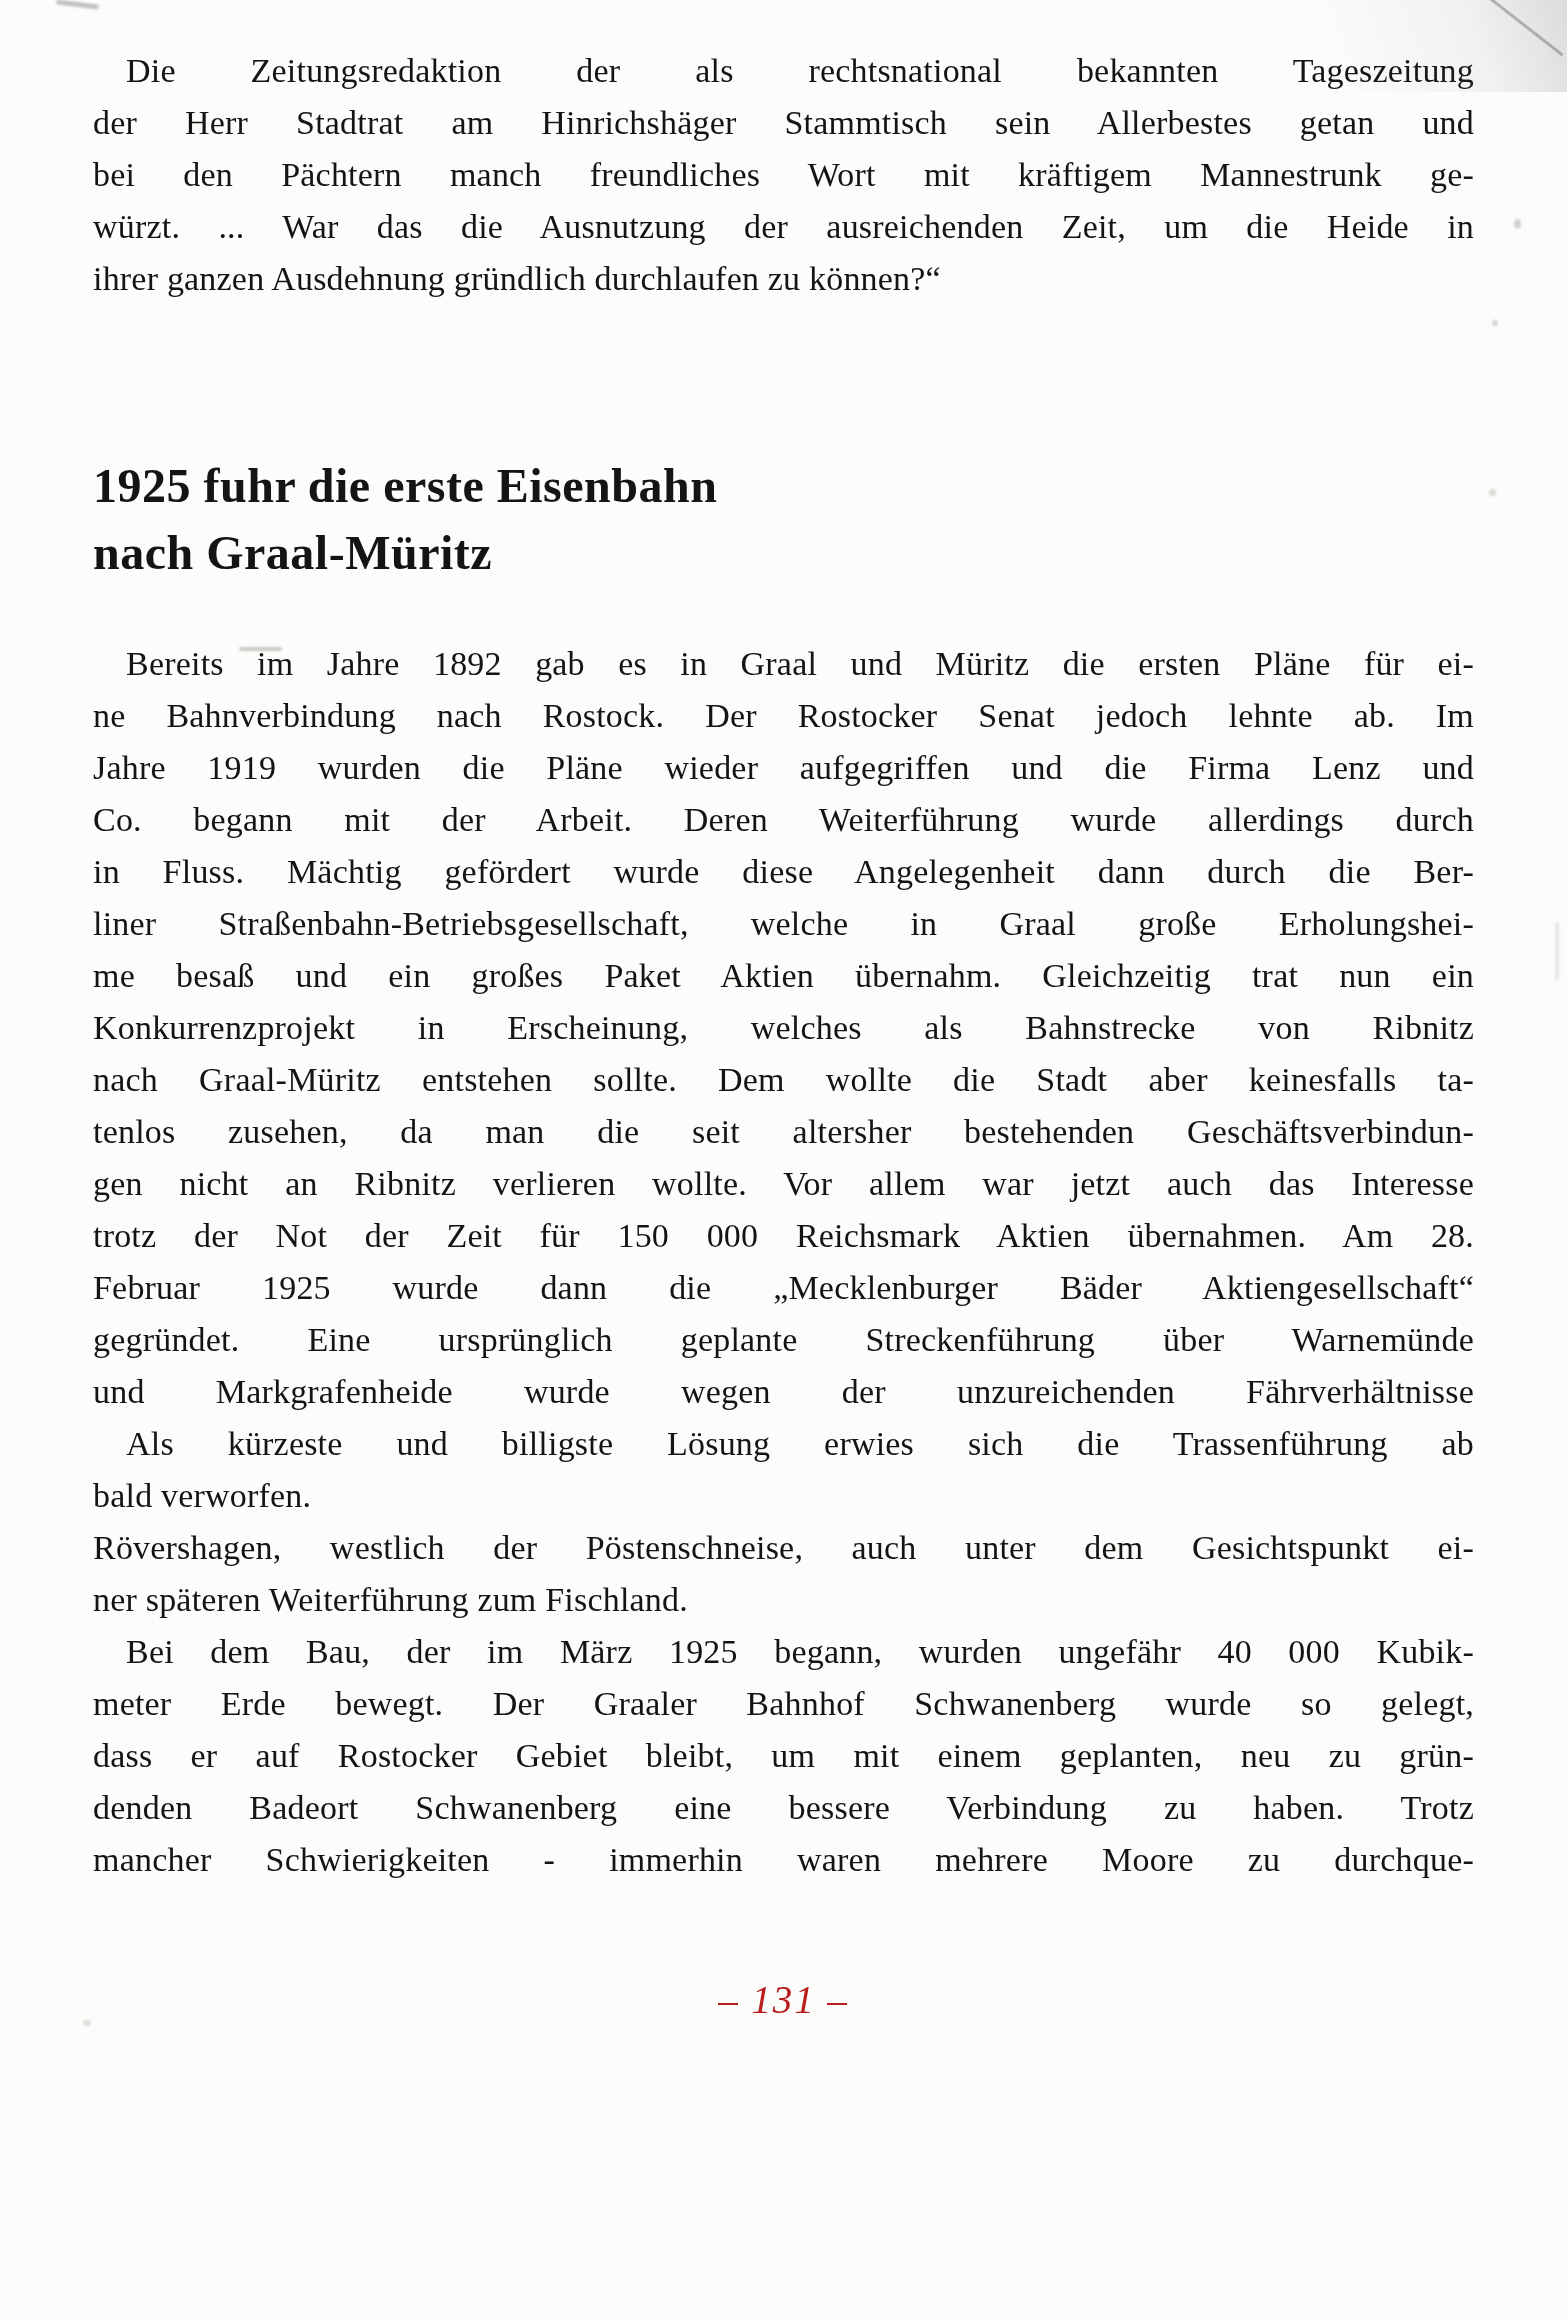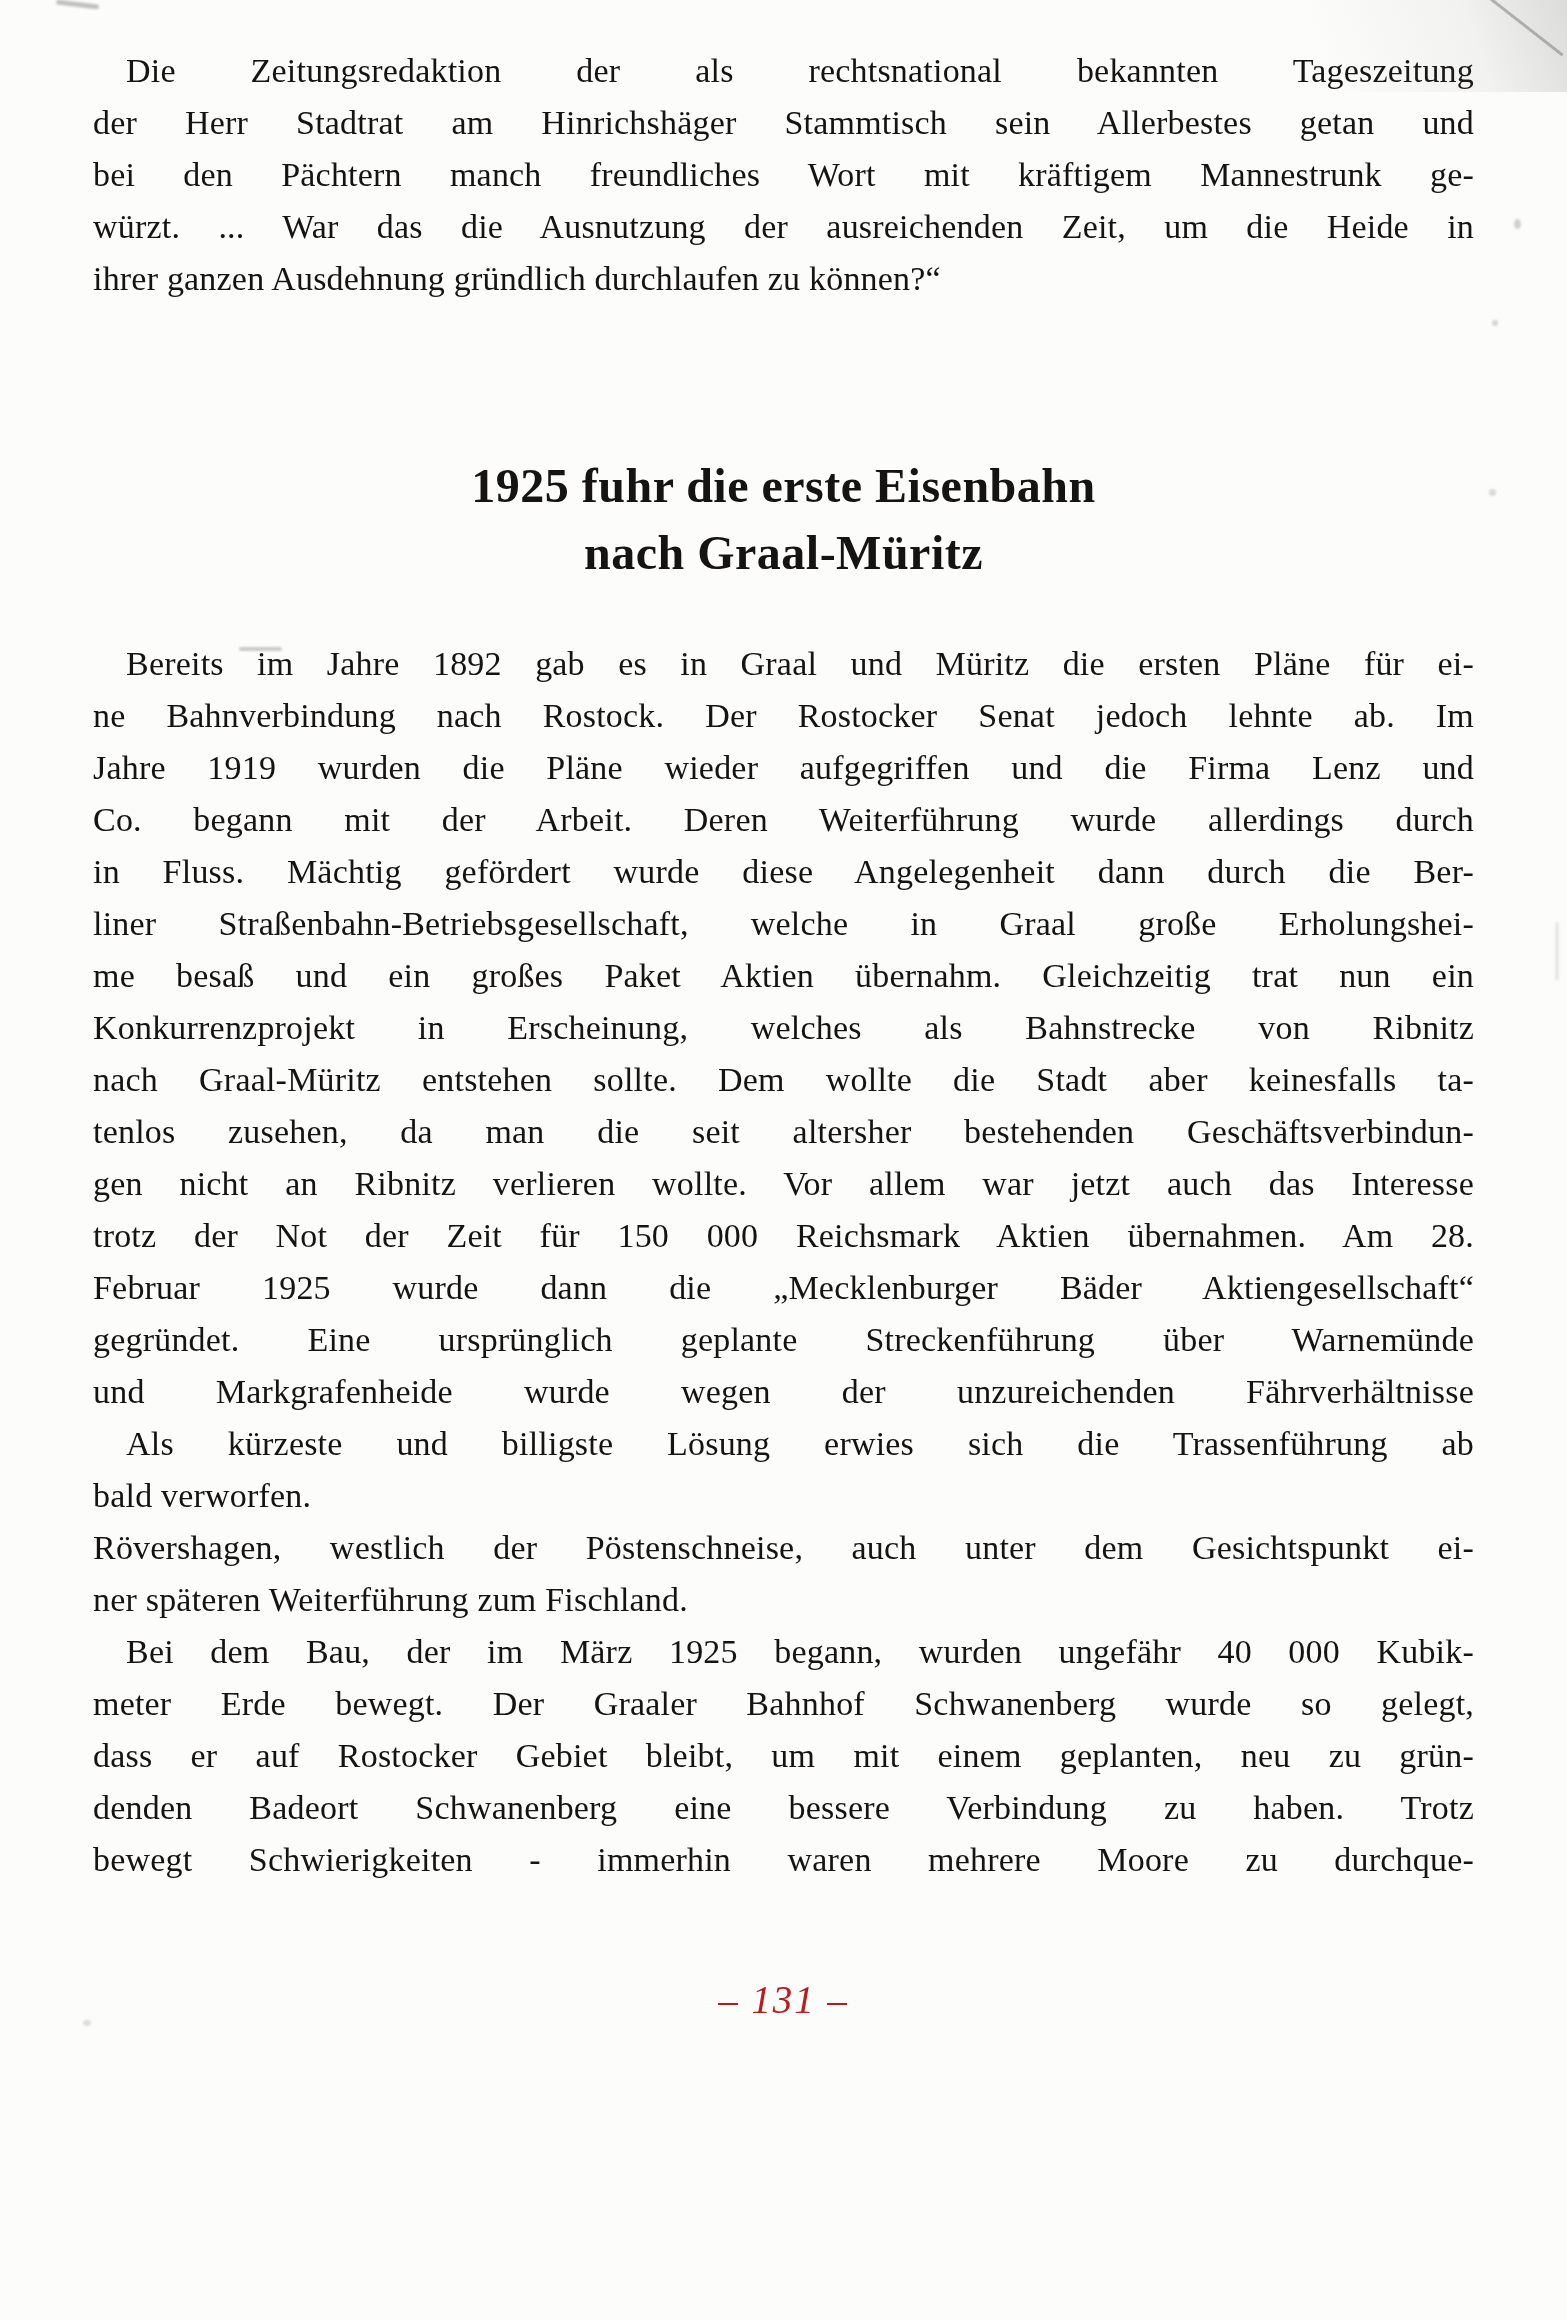--- a/index.html
+++ b/index.html
@@ -32,7 +32,6 @@
   .line.last { text-align-last: left; }
   .heading {
     margin: 147px 0 0 0;
-    text-align: center;
     font-weight: bold;
     font-size: 48px;
     line-height: 67px;

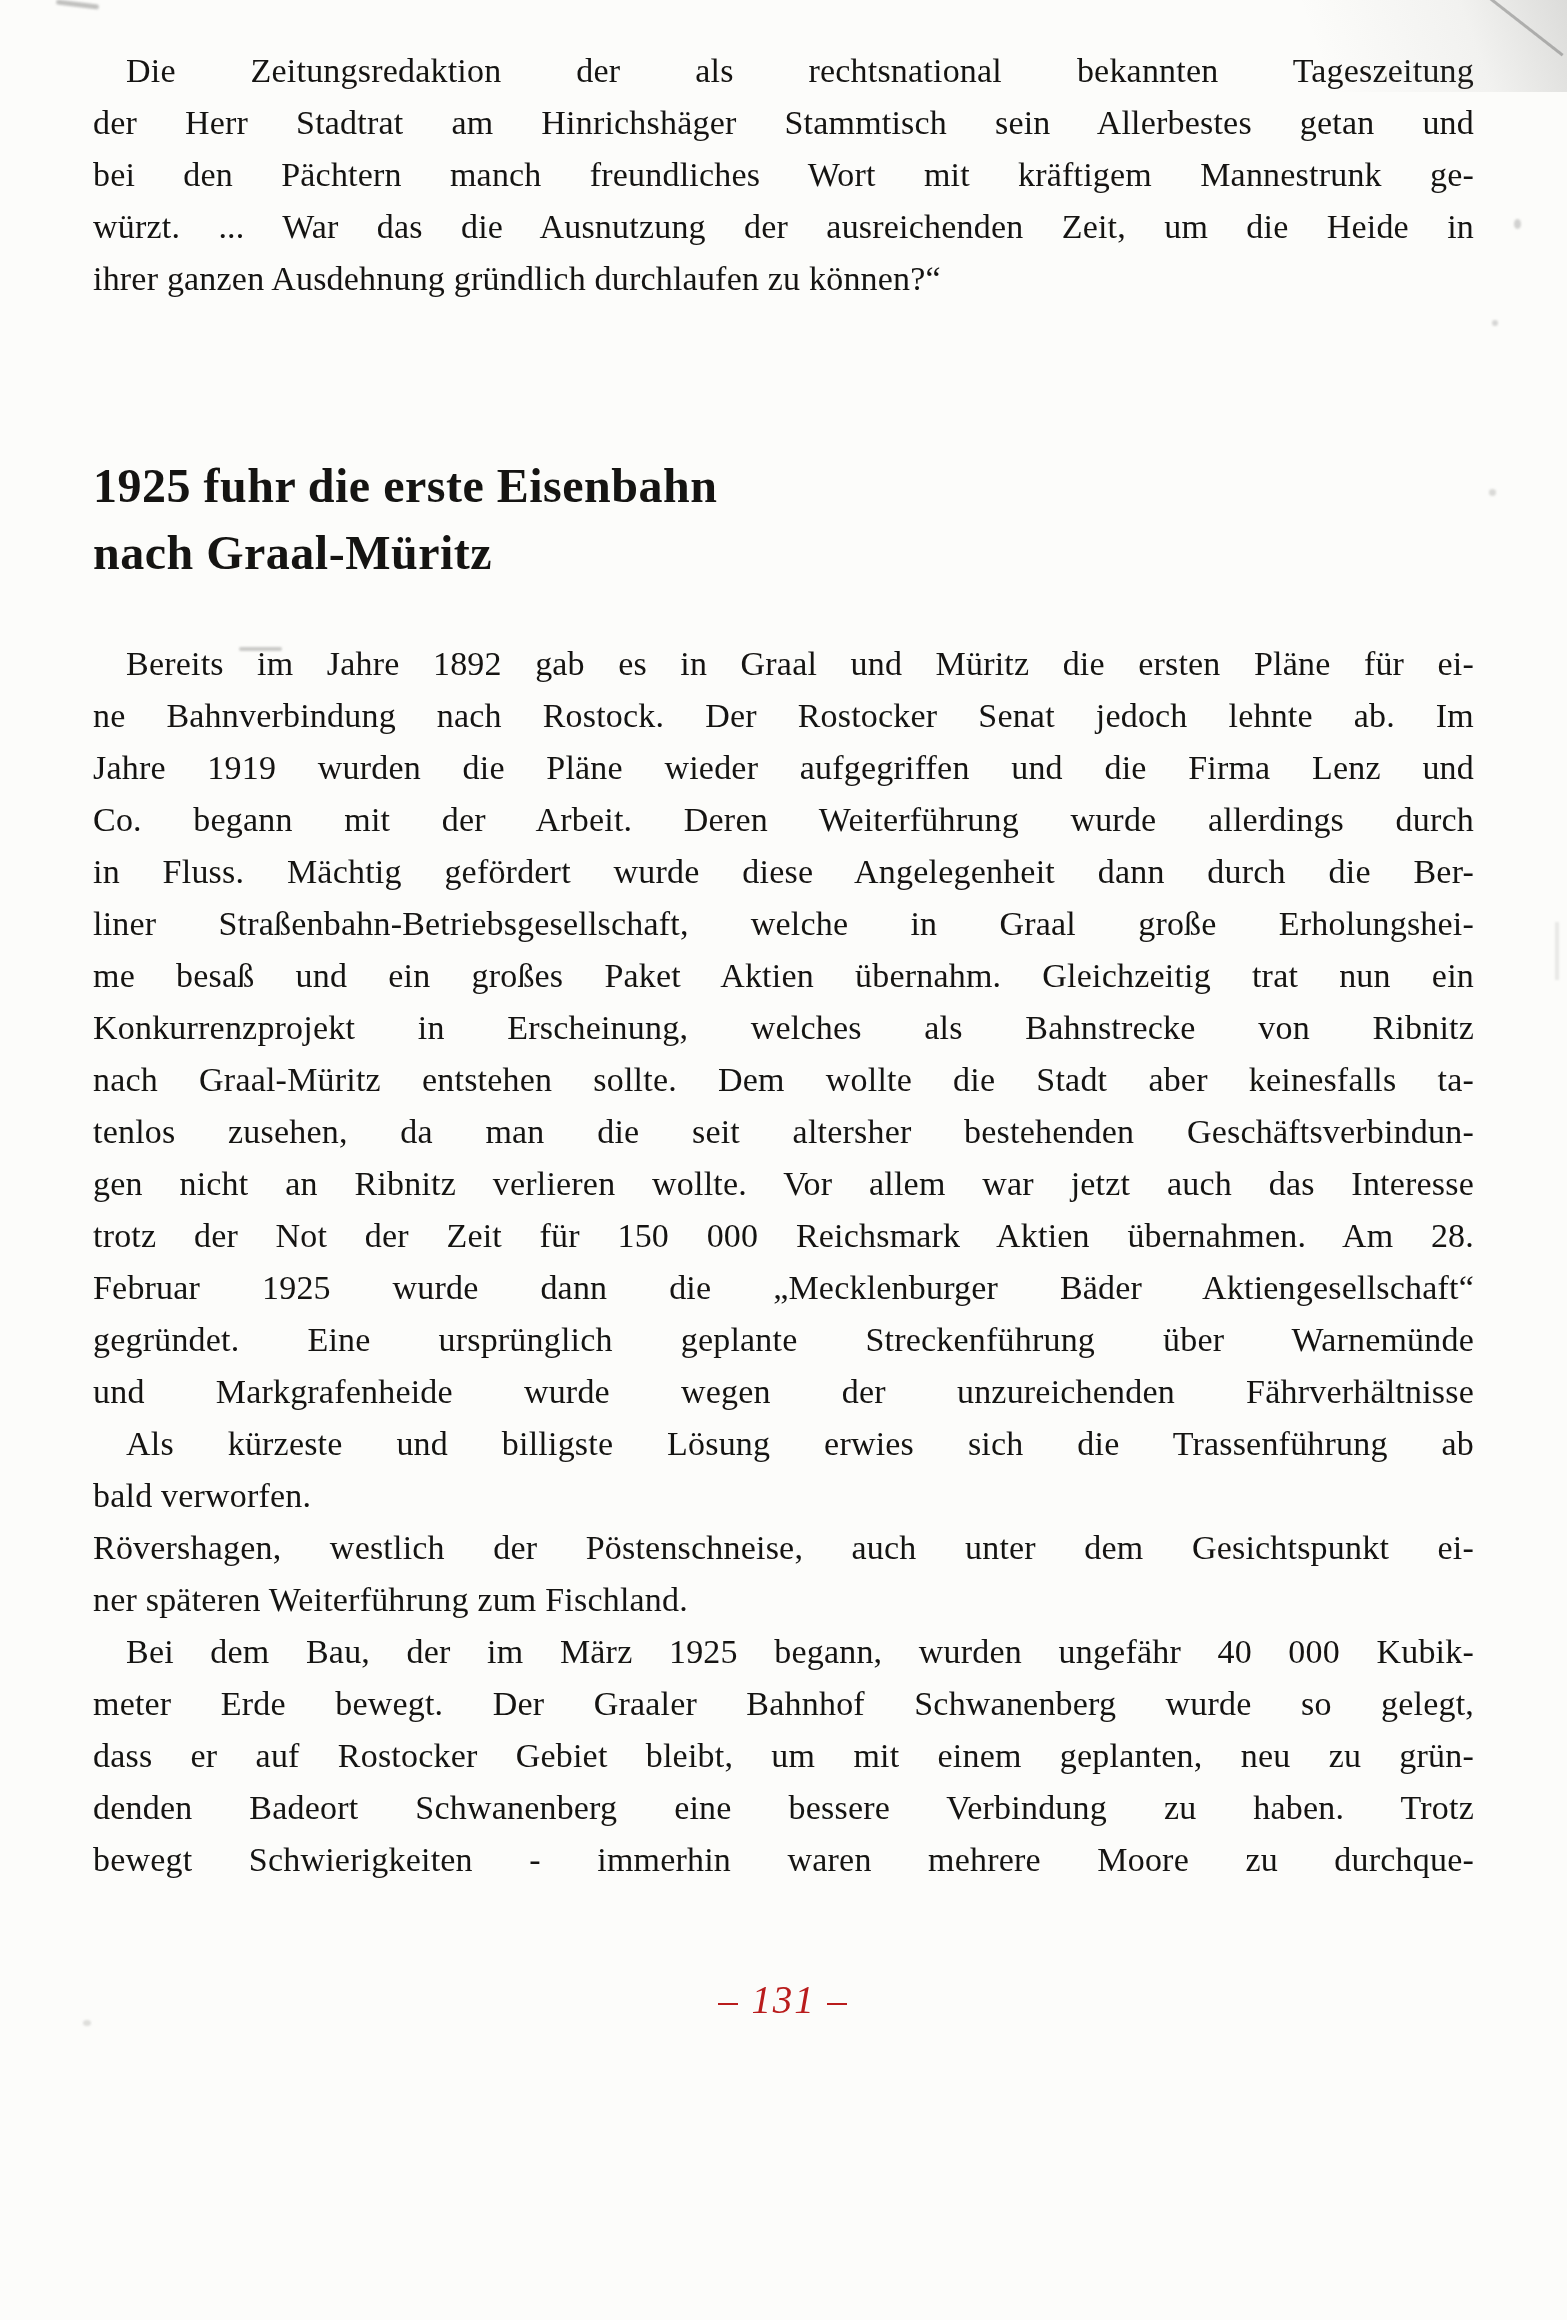--- a/index.html
+++ b/index.html
@@ -153,7 +153,7 @@
 
       <div class="line">denden Badeort Schwanenberg eine bessere Verbindung zu haben. Trotz</div>
 
-      <div class="line">bewegt Schwierigkeiten - immerhin waren mehrere Moore zu durchque-</div>
+      <div class="line">mancher Schwierigkeiten - immerhin waren mehrere Moore zu durchque-</div>
     </section>
 
   <footer class="pageno">– 131 –</footer>

